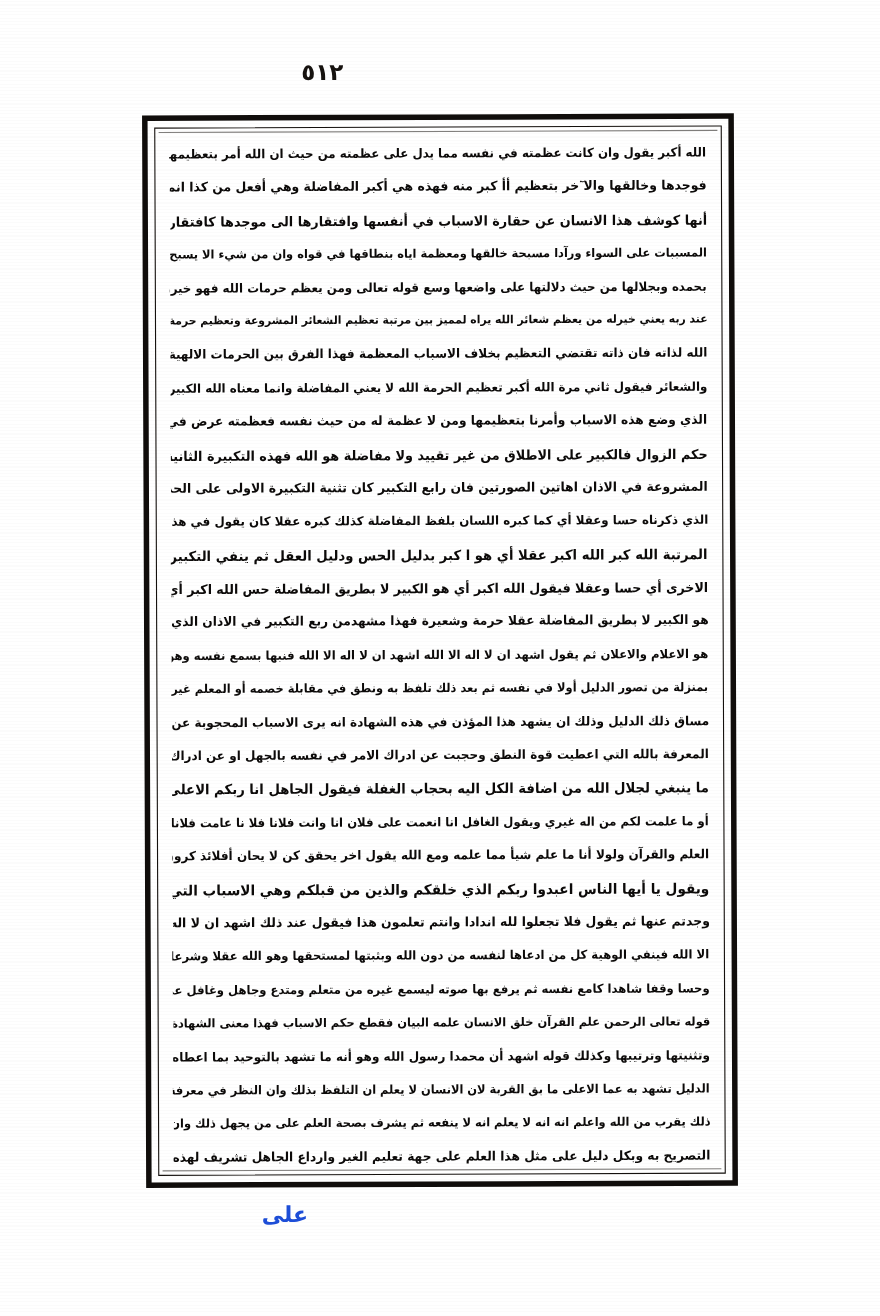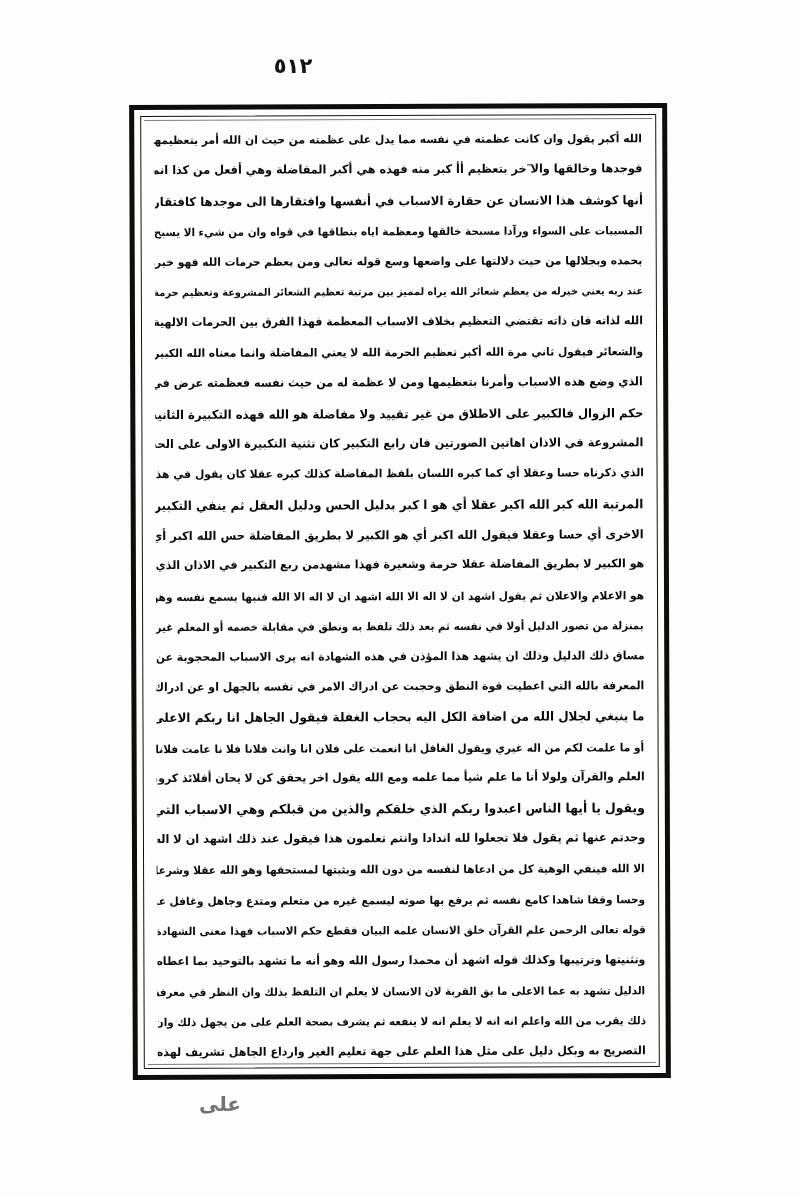--- a/index.html
+++ b/index.html
@@ -126,12 +126,12 @@
     left: 160px;
     top: 1092px;
     width: 120px;
-    text-align: center;
+    text-align: right;
     direction: rtl;
     font-family: "DejaVu Sans", sans-serif;
     font-size: 20px;
     font-weight: 700;
-    color: #737373;
+    color: #1d4ed8;
   }
 
   

